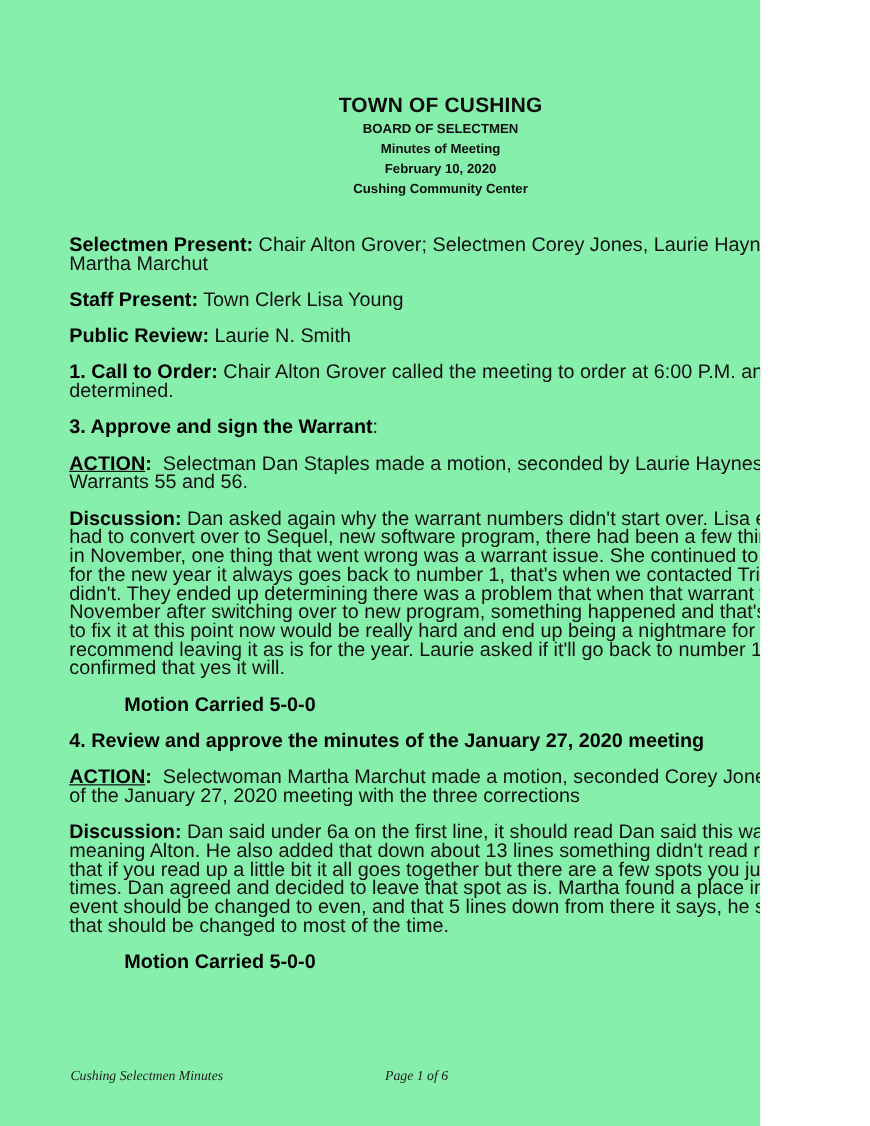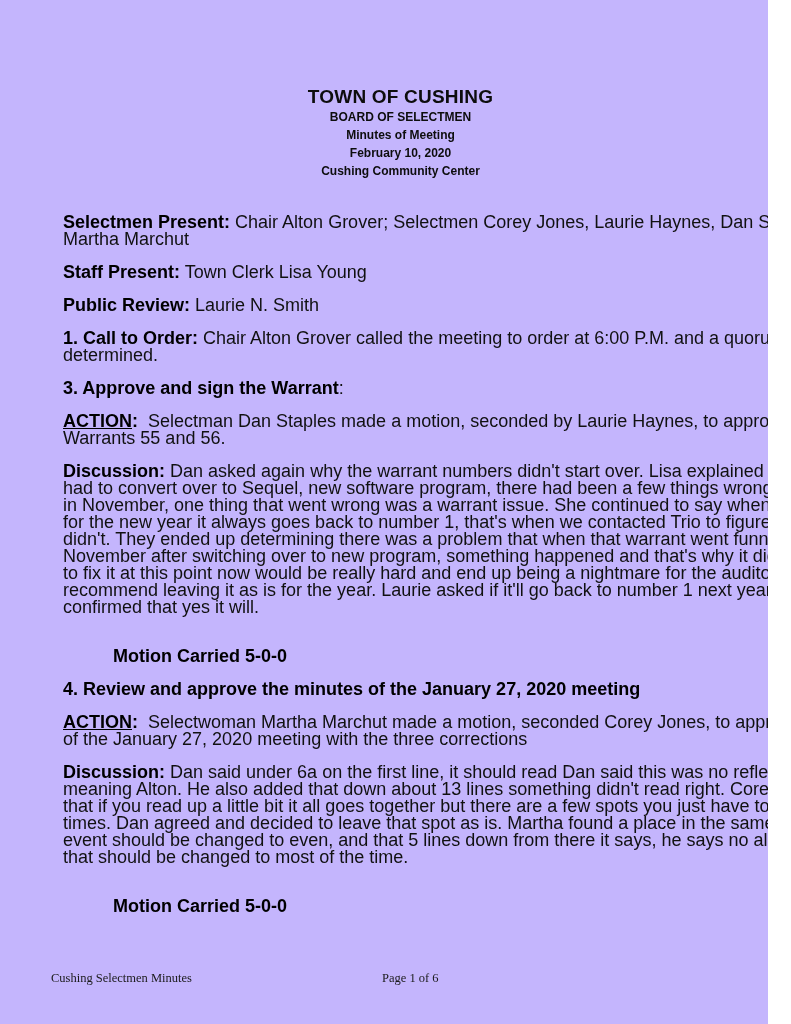--- a/index.html
+++ b/index.html
@@ -5,9 +5,9 @@
   html, body { margin: 0; padding: 0; background: #ffffff; }
   .page {
     position: relative;
-    width: 768px;
+    width: 691px;
     height: 1024px;
-    background: #c4b5fd;
+    background: #86efac;
     overflow: hidden;
     font-family: "Liberation Sans", sans-serif;
     color: #111111;

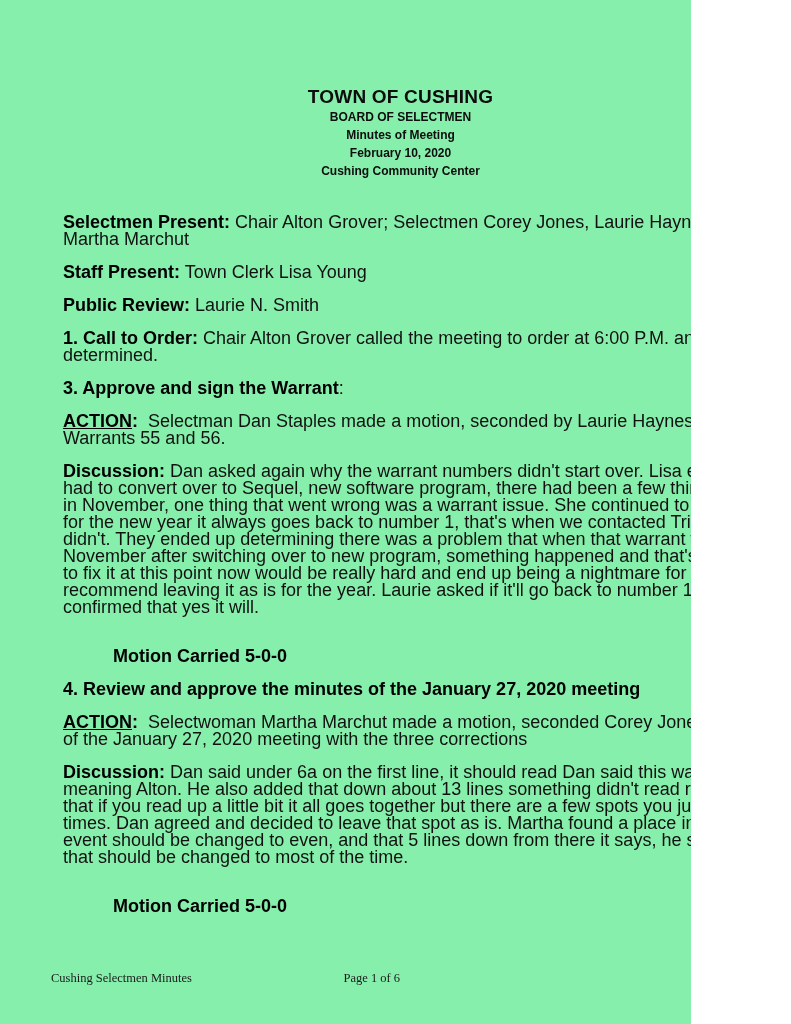--- a/index.html
+++ b/index.html
@@ -45,7 +45,6 @@
     margin-left: 50px;
     font-weight: 700;
     color: #000000;
-    margin-top: 32px;
   }
   .doc-footer {
     position: absolute;

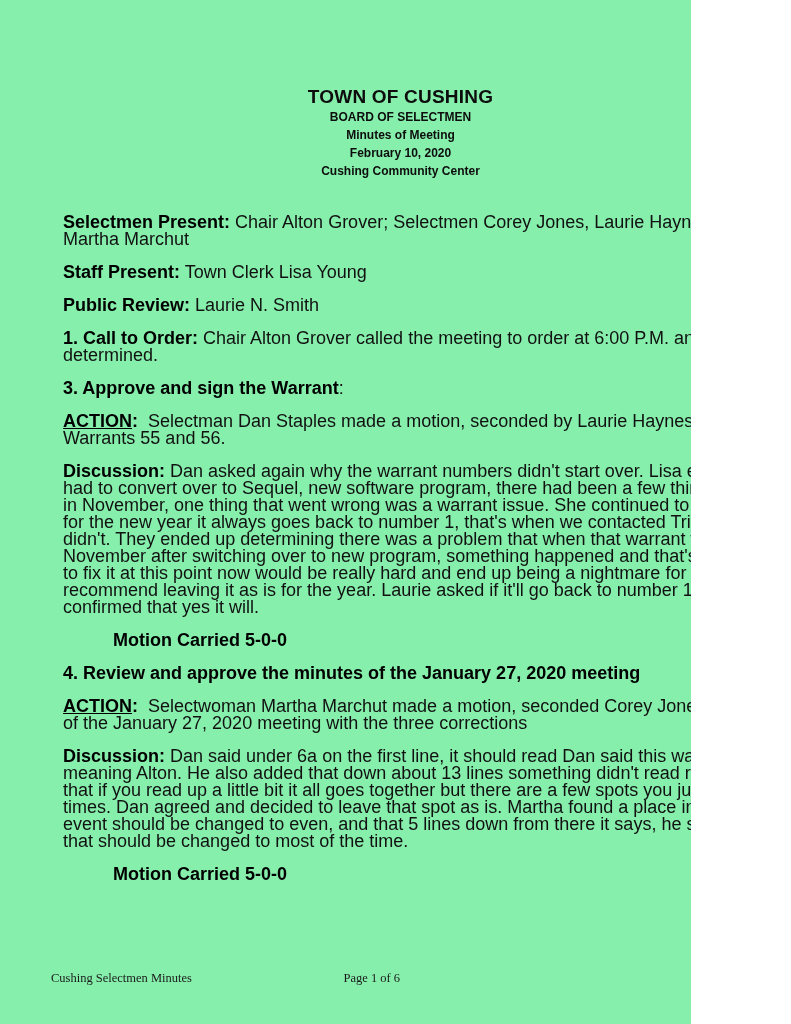--- a/index.html
+++ b/index.html
@@ -48,7 +48,7 @@
   }
   .doc-footer {
     position: absolute;
-    left: 51px;
+    left: 64px;
     right: 55px;
     bottom: 38px;
     display: flex;
@@ -56,6 +56,7 @@
     font-family: "Liberation Serif", serif;
     font-size: 12.5px;
     color: #1a1a1a;
+    font-style: italic;
   }
   .doc-footer .f-left  { flex: 1; text-align: left; }
   .doc-footer .f-mid   { flex: 1; text-align: center; }

